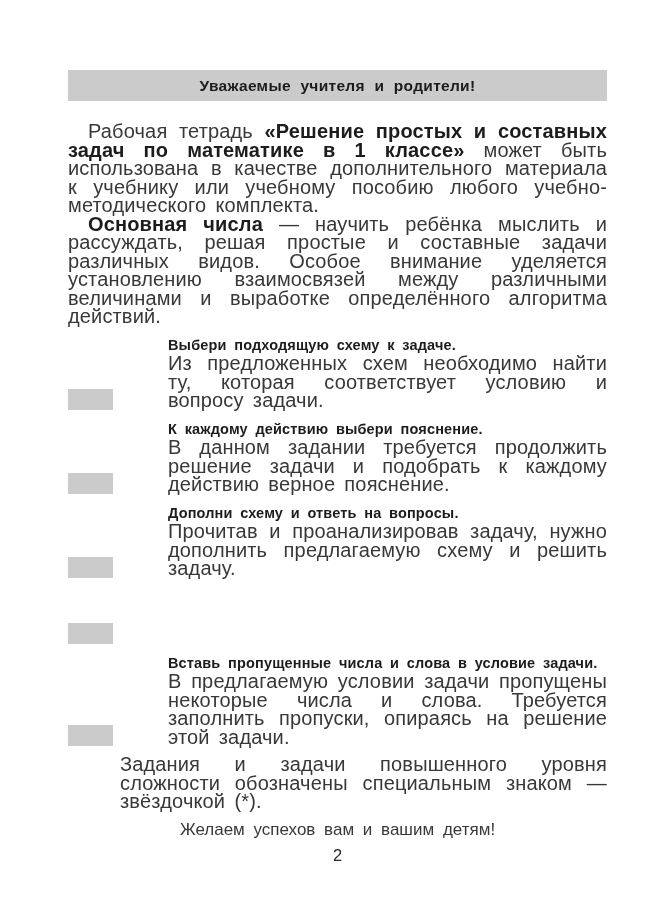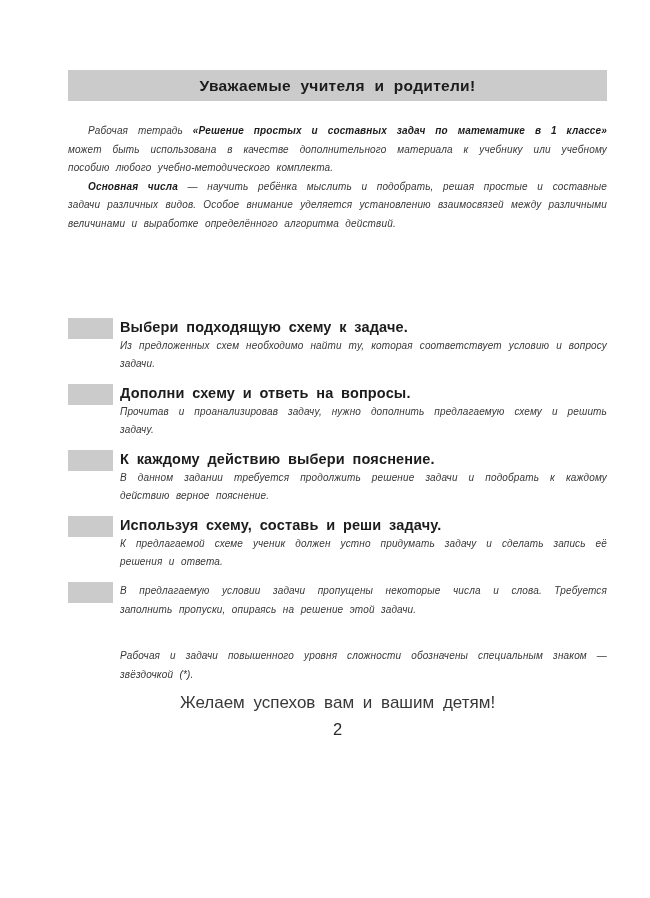--- a/index.html
+++ b/index.html
@@ -33,12 +33,11 @@
     color: var(--text-dark, #1c1c1c);
   }
   .bodytext {
-    font-size: 10px;
+    font-size: 20px;
     line-height: 18.5px;
     letter-spacing: 0.15px;
     word-spacing: 3.5px;
     text-align: justify;
-    font-style: italic;
   }
   .intro { margin-top: 21px; min-height: 186px; }
   .para { text-indent: 20px; }

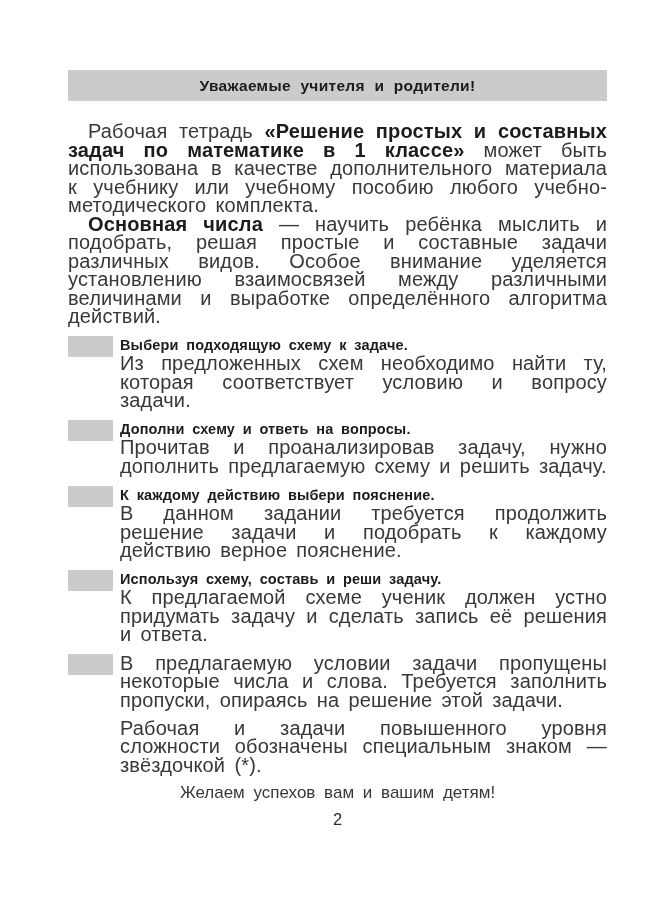--- a/index.html
+++ b/index.html
@@ -97,7 +97,7 @@
 
     <div class="intro bodytext">
       <div class="para"><span>Рабочая тетрадь </span><span class="bold-inline">«Решение простых и составных задач по математике в 1 классе»</span><span> может быть использована в качестве дополнительного материала к учебнику или учебному пособию любого учебно-методического комплекта.</span></div>
-      <div class="para"><span class="bold-inline">Основная числа</span><span> — научить ребёнка мыслить и подобрать, решая простые и составные задачи различных видов. Особое внимание уделяется установлению взаимосвязей между различными величинами и выработке определённого алгоритма действий.</span></div>
+      <div class="para"><span class="bold-inline">Основная числа</span><span> — научить ребёнка мыслить и рассуждать, решая простые и составные задачи различных видов. Особое внимание уделяется установлению взаимосвязей между различными величинами и выработке определённого алгоритма действий.</span></div>
     </div>
 
     <div class="section">

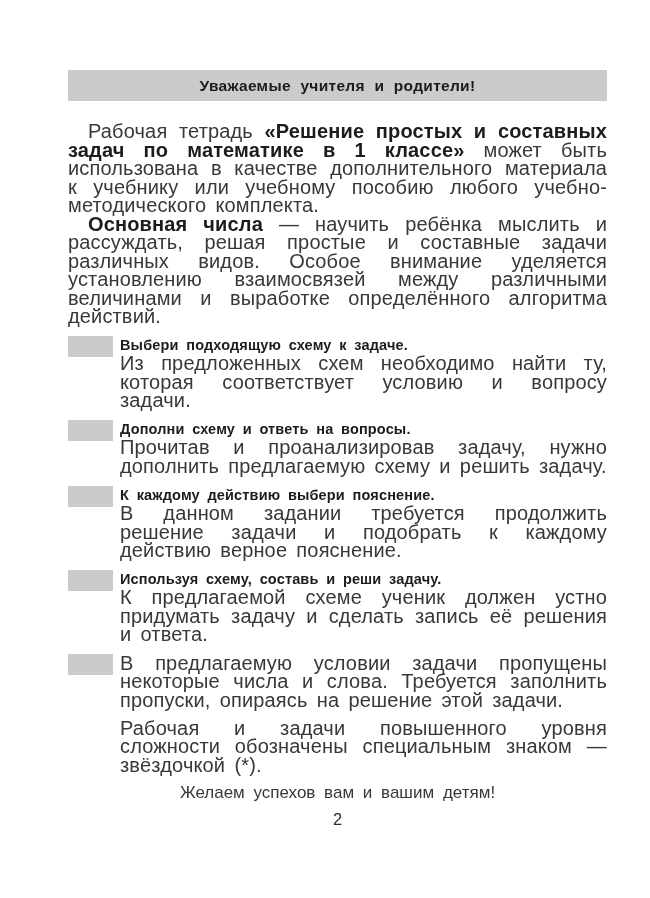--- a/index.html
+++ b/index.html
@@ -44,9 +44,10 @@
   .bold-inline { font-weight: bold; color: var(--text-dark, #1c1c1c); }
   .section {
     display: flex;
-    align-items: flex-start;
+    align-items: flex-end;
     margin-top: 10px;
     min-height: 56px;
+    gap: 48px;
   }
   .marker {
     flex: none;

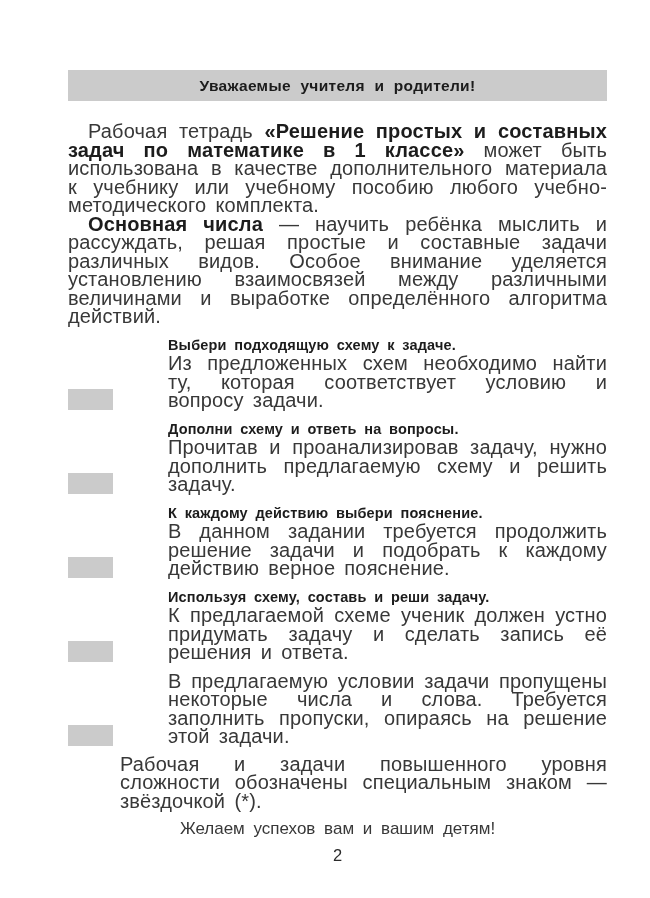--- a/index.html
+++ b/index.html
@@ -112,16 +112,16 @@
     <div class="section">
       <div class="marker"></div>
       <div class="section-text">
-        <div class="section-title">Дополни схему и ответь на вопросы.</div>
-        <div class="bodytext">Прочитав и проанализировав задачу, нужно дополнить предлагаемую схему и решить задачу.</div>
+        <div class="section-title">К каждому действию выбери пояснение.</div>
+        <div class="bodytext">В данном задании требуется продолжить решение задачи и подобрать к каждому действию верное пояснение.</div>
       </div>
     </div>
 
     <div class="section">
       <div class="marker"></div>
       <div class="section-text">
-        <div class="section-title">К каждому действию выбери пояснение.</div>
-        <div class="bodytext">В данном задании требуется продолжить решение задачи и подобрать к каждому действию верное пояснение.</div>
+        <div class="section-title">Дополни схему и ответь на вопросы.</div>
+        <div class="bodytext">Прочитав и проанализировав задачу, нужно дополнить предлагаемую схему и решить задачу.</div>
       </div>
     </div>
 

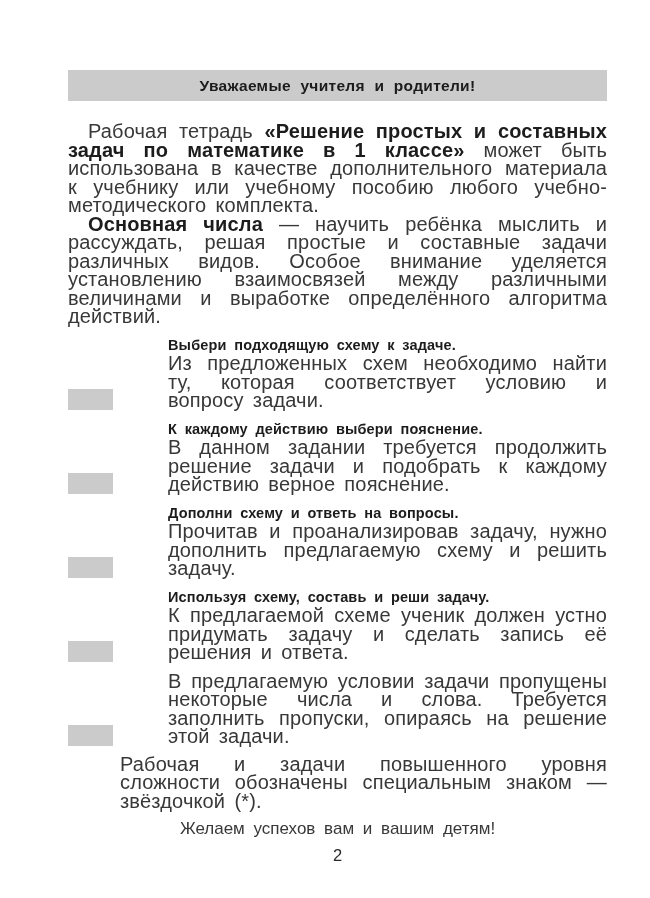--- a/index.html
+++ b/index.html
@@ -127,10 +127,6 @@
 
     <div class="section">
       <div class="marker"></div>
-      <div class="section-text">
-        <div class="section-title">Используя схему, составь и реши задачу.</div>
-        <div class="bodytext">К предлагаемой схеме ученик должен устно придумать задачу и сделать запись её решения и ответа.</div>
-      </div>
     </div>
 
 

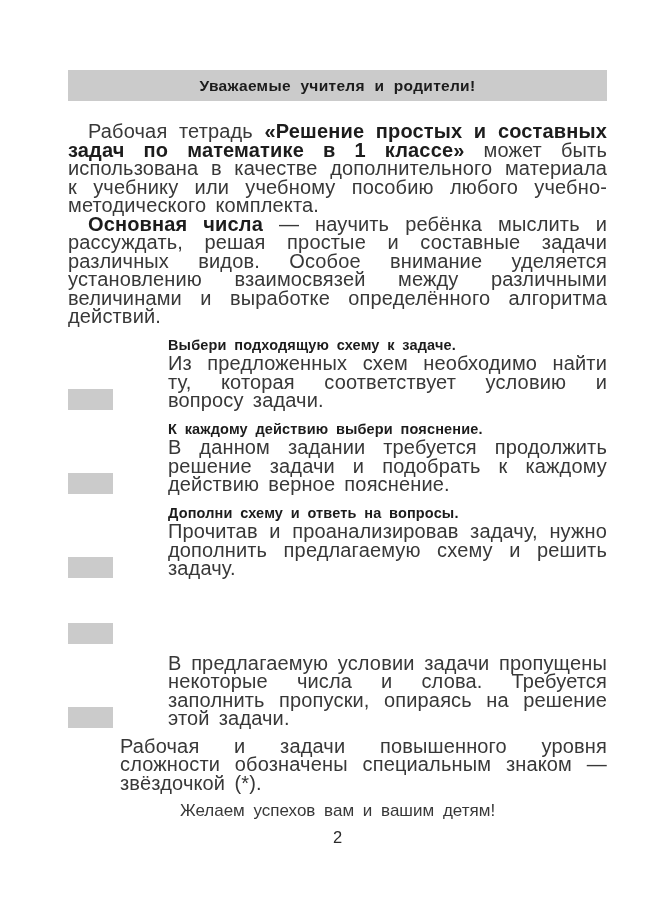--- a/index.html
+++ b/index.html
@@ -133,6 +133,7 @@
     <div class="section">
       <div class="marker"></div>
       <div class="section-text">
+        <div class="section-title">Вставь пропущенные числа и слова в условие задачи.</div>
         <div class="bodytext">В предлагаемую условии задачи пропущены некоторые числа и слова. Требуется заполнить пропуски, опираясь на решение этой задачи.</div>
       </div>
     </div>

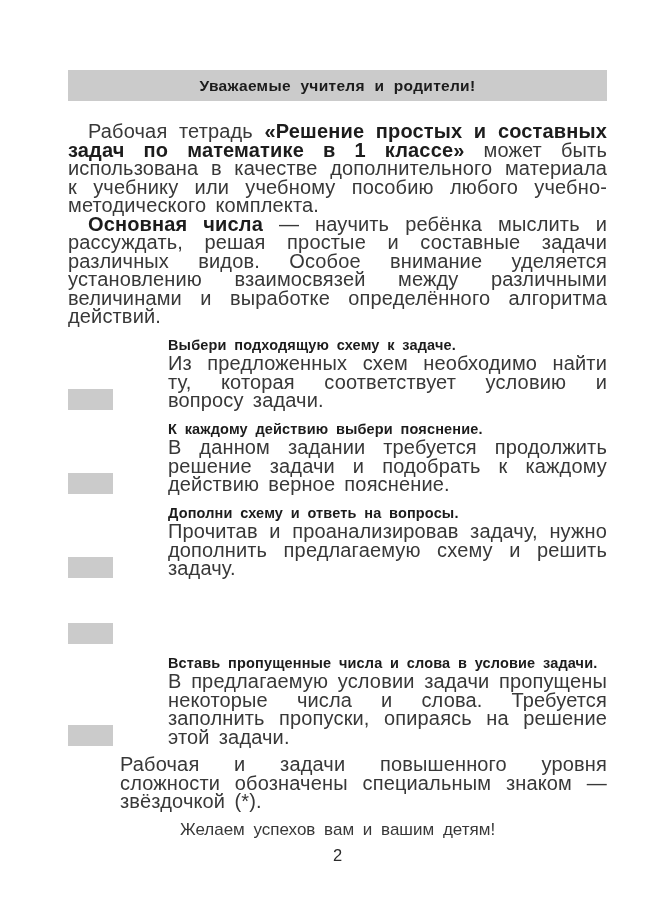--- a/index.html
+++ b/index.html
@@ -138,7 +138,7 @@
       </div>
     </div>
 
-    <div class="tail tail-1 bodytext">Рабочая и задачи повышенного уровня сложности обозначены специальным знаком — звёздочкой (*).</div>
+    <div class="tail tail-1 bodytext">Задания и задачи повышенного уровня сложности обозначены специальным знаком — звёздочкой (*).</div>
 
     <div class="closing">Желаем успехов вам и вашим детям!</div>
     <div class="pagenum">2</div>

